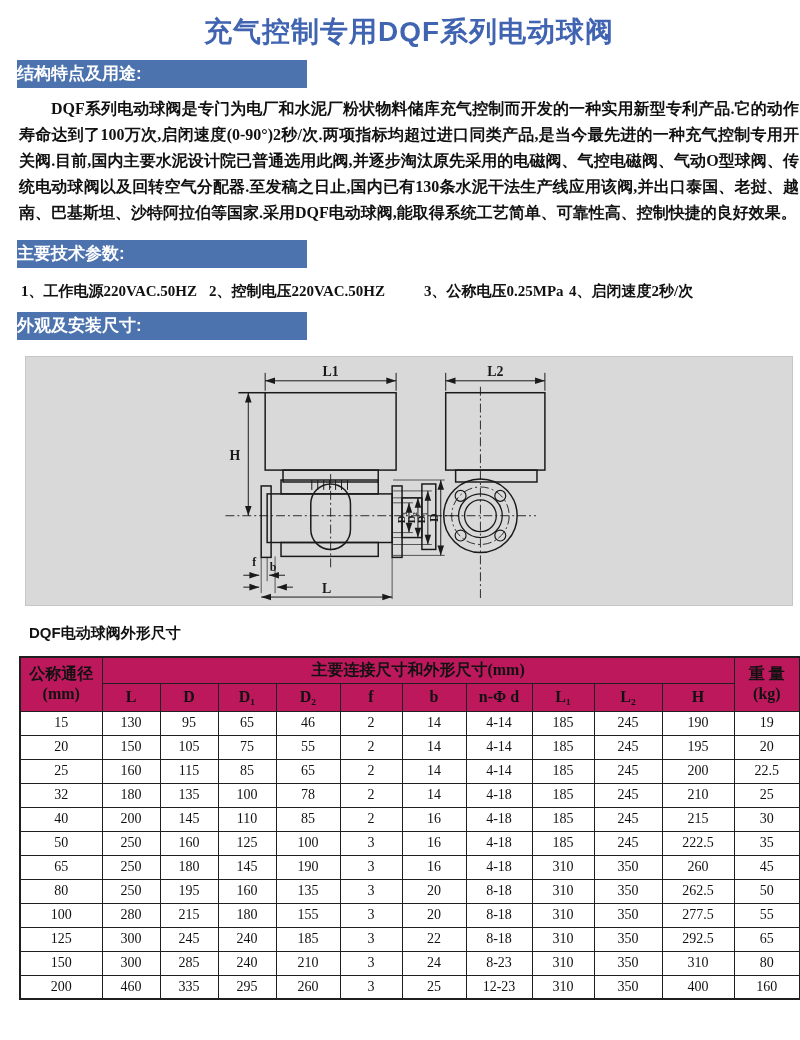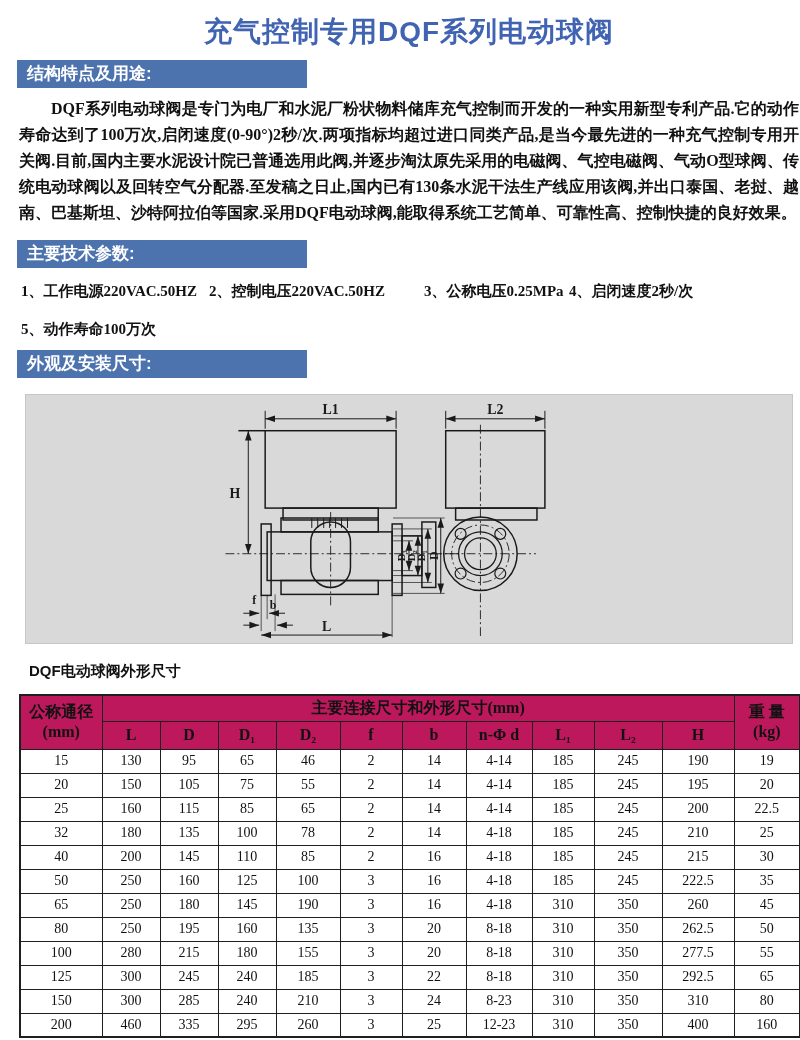--- a/index.html
+++ b/index.html
@@ -33,7 +33,7 @@
     font-size:17px;
     font-weight:bold;
     line-height:28px;
-    padding-left:10px;
+    padding-left:0;
   }
   .bar2 { margin-top:14px; }
   .bar3 { margin-top:10px; }

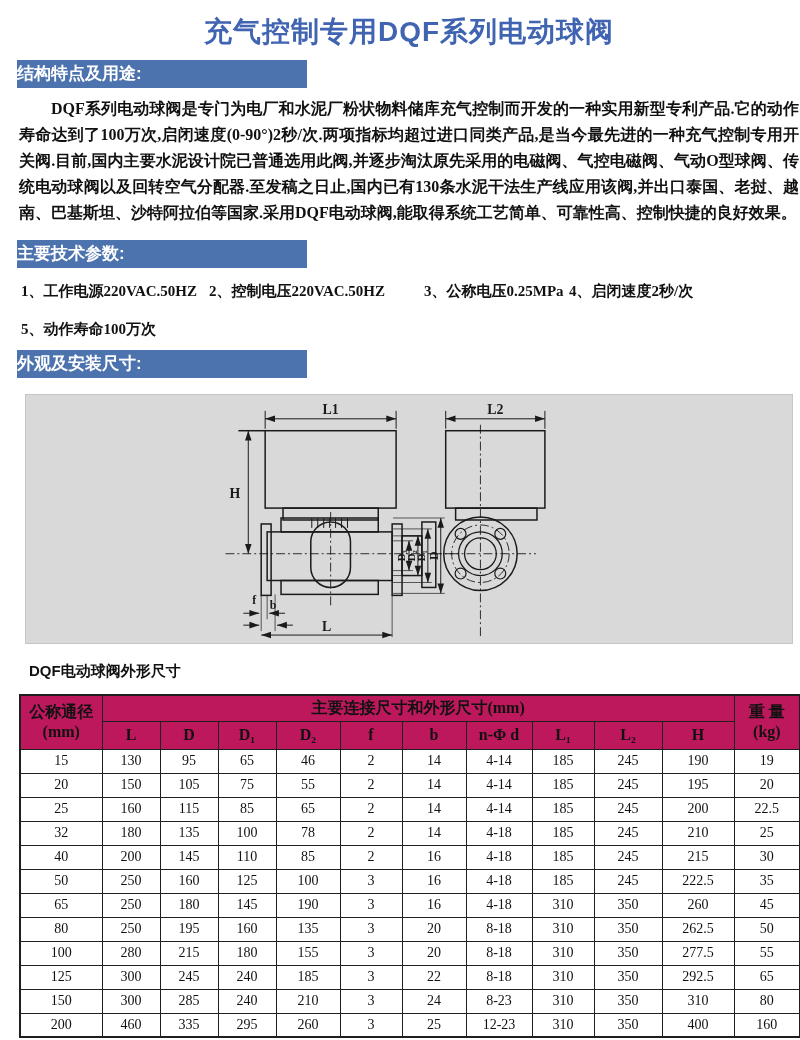--- a/index.html
+++ b/index.html
@@ -124,7 +124,6 @@
     <span>2、控制电压220VAC.50HZ</span>
     <span>3、公称电压0.25MPa</span>
     <span>4、启闭速度2秒/次</span>
-    <span>5、动作寿命100万次</span>
   </div>
 
   <div class="section-bar bar3">

